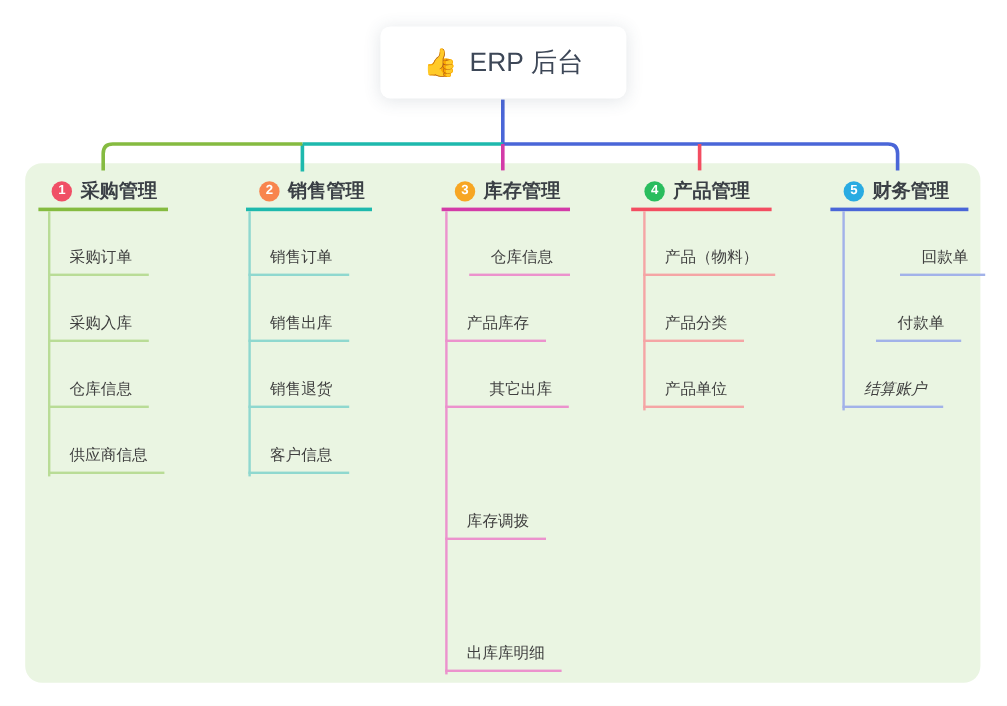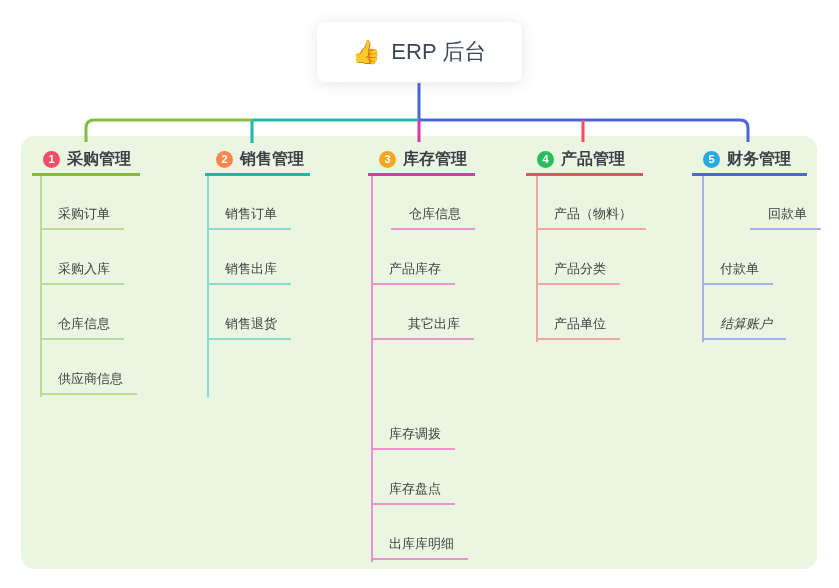--- a/index.html
+++ b/index.html
@@ -95,7 +95,7 @@
       </div>
       <div class="trunk" style="left: 702px; height: 166px; background: rgb(162, 178, 233);"></div>
       <div class="child-node" style="left: 702px; top: 186px; border-bottom: 2px solid rgb(162, 178, 233); margin-left: 48px;">回款单</div>
-      <div class="child-node" style="left: 702px; top: 241px; border-bottom: 2px solid rgb(162, 178, 233); text-align: center;">付款单</div>
+      <div class="child-node" style="left: 730px; top: 241px; border-bottom: 2px solid rgb(162, 178, 233); text-align: center;">付款单</div>
       <div class="child-node" style="left: 702px; top: 296px; border-bottom: 2px solid rgb(162, 178, 233); font-style: italic;">结算账户</div>
     </div>
   <div class="root-card">

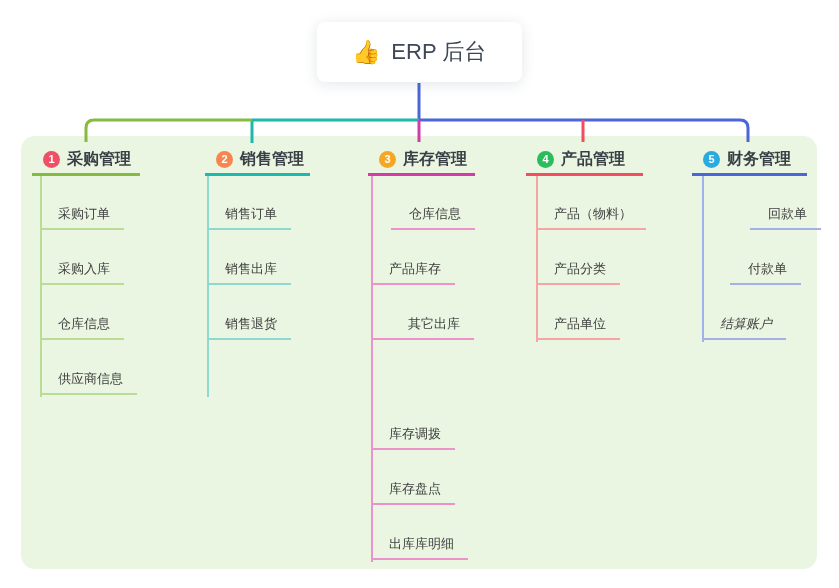--- a/index.html
+++ b/index.html
@@ -70,6 +70,7 @@
       <div class="child-node" style="left: 207px; top: 186px; border-bottom: 2px solid rgb(143, 216, 207);">销售订单</div>
       <div class="child-node" style="left: 207px; top: 241px; border-bottom: 2px solid rgb(143, 216, 207);">销售出库</div>
       <div class="child-node" style="left: 207px; top: 296px; border-bottom: 2px solid rgb(143, 216, 207);">销售退货</div>
+      <div class="child-node" style="left: 207px; top: 351px; border-bottom: 2px solid rgb(143, 216, 207);">客户信息</div>
       <div class="branch-header" style="left: 368px; width: 107px; border-bottom: 3px solid rgb(211, 59, 168);">
         <span class="badge" style="background: rgb(247, 166, 35);">3</span>
         <span class="branch-label">库存管理</span>

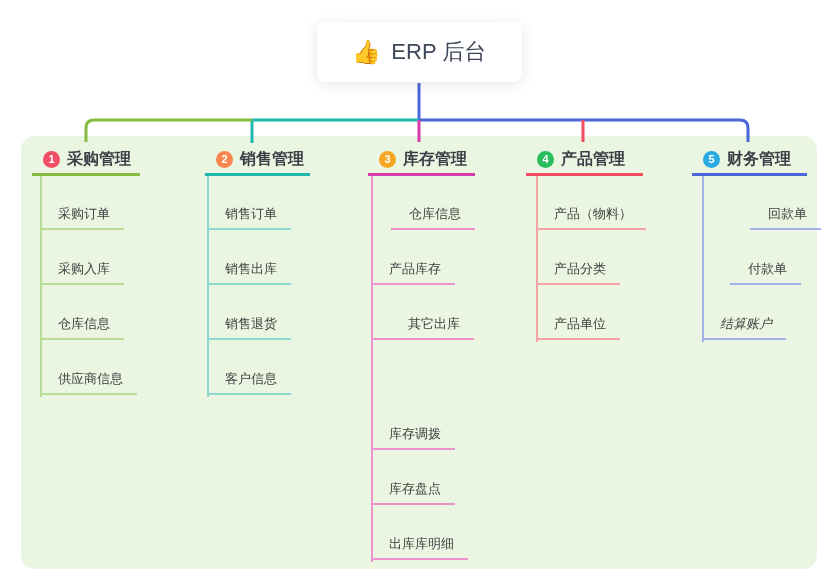--- a/index.html
+++ b/index.html
@@ -80,7 +80,6 @@
       <div class="child-node" style="left: 371px; top: 241px; border-bottom: 2px solid rgb(236, 146, 205);">产品库存</div>
       <div class="child-node" style="left: 371px; top: 296px; border-bottom: 2px solid rgb(236, 146, 205); padding-left: 37px;">其它出库</div>
       <div class="child-node" style="left: 371px; top: 406px; border-bottom: 2px solid rgb(236, 146, 205);">库存调拨</div>
-      <div class="child-node" style="left: 371px; top: 461px; border-bottom: 2px solid rgb(236, 146, 205);">库存盘点</div>
       <div class="child-node" style="left: 371px; top: 516px; border-bottom: 2px solid rgb(236, 146, 205);">出库库明细</div>
       <div class="branch-header" style="left: 526px; width: 117px; border-bottom: 3px solid rgb(243, 77, 97);">
         <span class="badge" style="background: rgb(42, 189, 94);">4</span>

